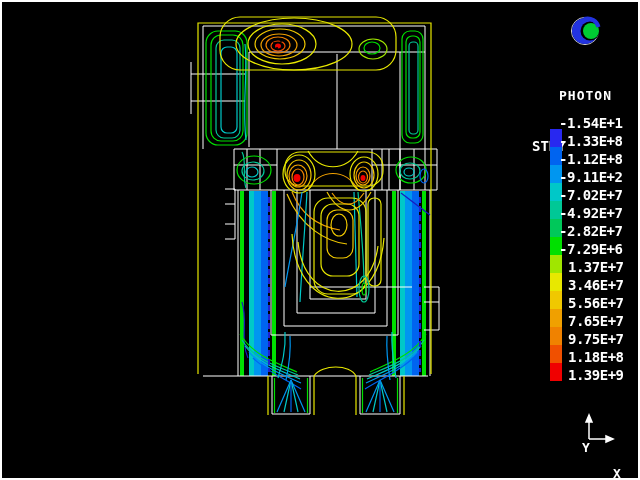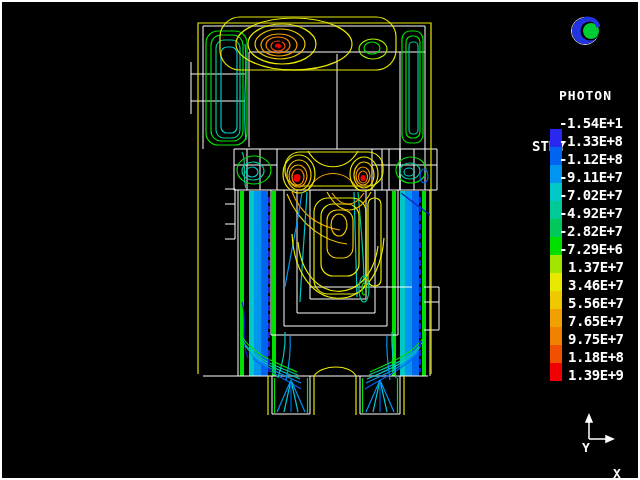--- a/index.html
+++ b/index.html
@@ -194,7 +194,7 @@
     <div class="lv neg" style="top:113px">-1.54E+1</div>
     <div class="lv neg" style="top:131px">-1.33E+8</div>
     <div class="lv neg" style="top:149px">-1.12E+8</div>
-    <div class="lv neg" style="top:167px">-9.11E+7</div>
+    <div class="lv neg" style="top:167px">-9.11E+2</div>
     <div class="lv neg" style="top:185px">-7.02E+7</div>
     <div class="lv neg" style="top:203px">-4.92E+7</div>
     <div class="lv neg" style="top:221px">-2.82E+7</div>

